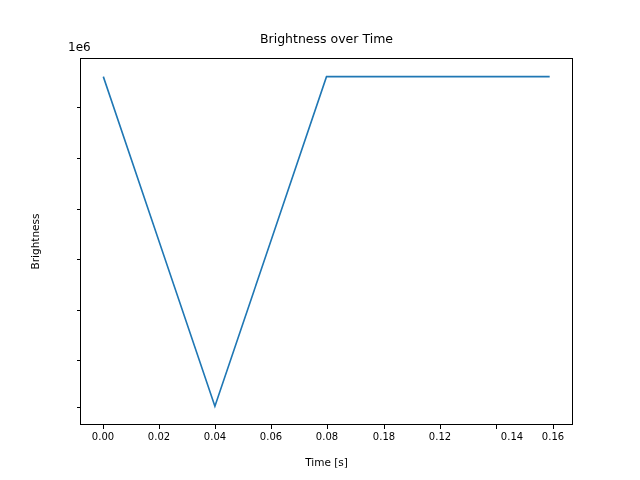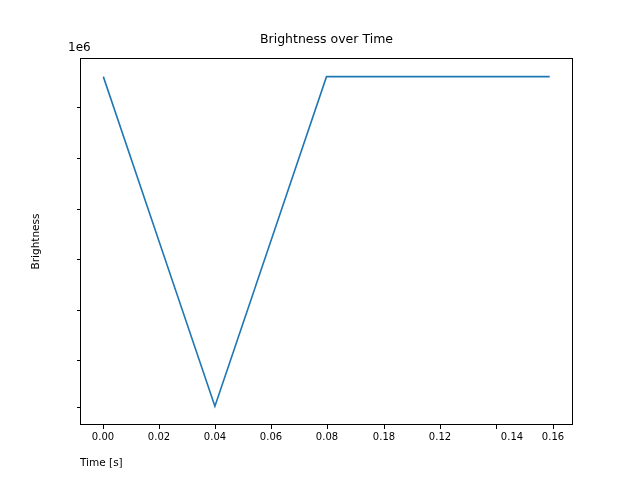--- a/index.html
+++ b/index.html
@@ -85,6 +85,7 @@
     left: 80px;
     width: 493px;
     top: 456px;
+    text-align: center;
     font-size: 10.5px;
     color: #000000;
     line-height: 13px;

